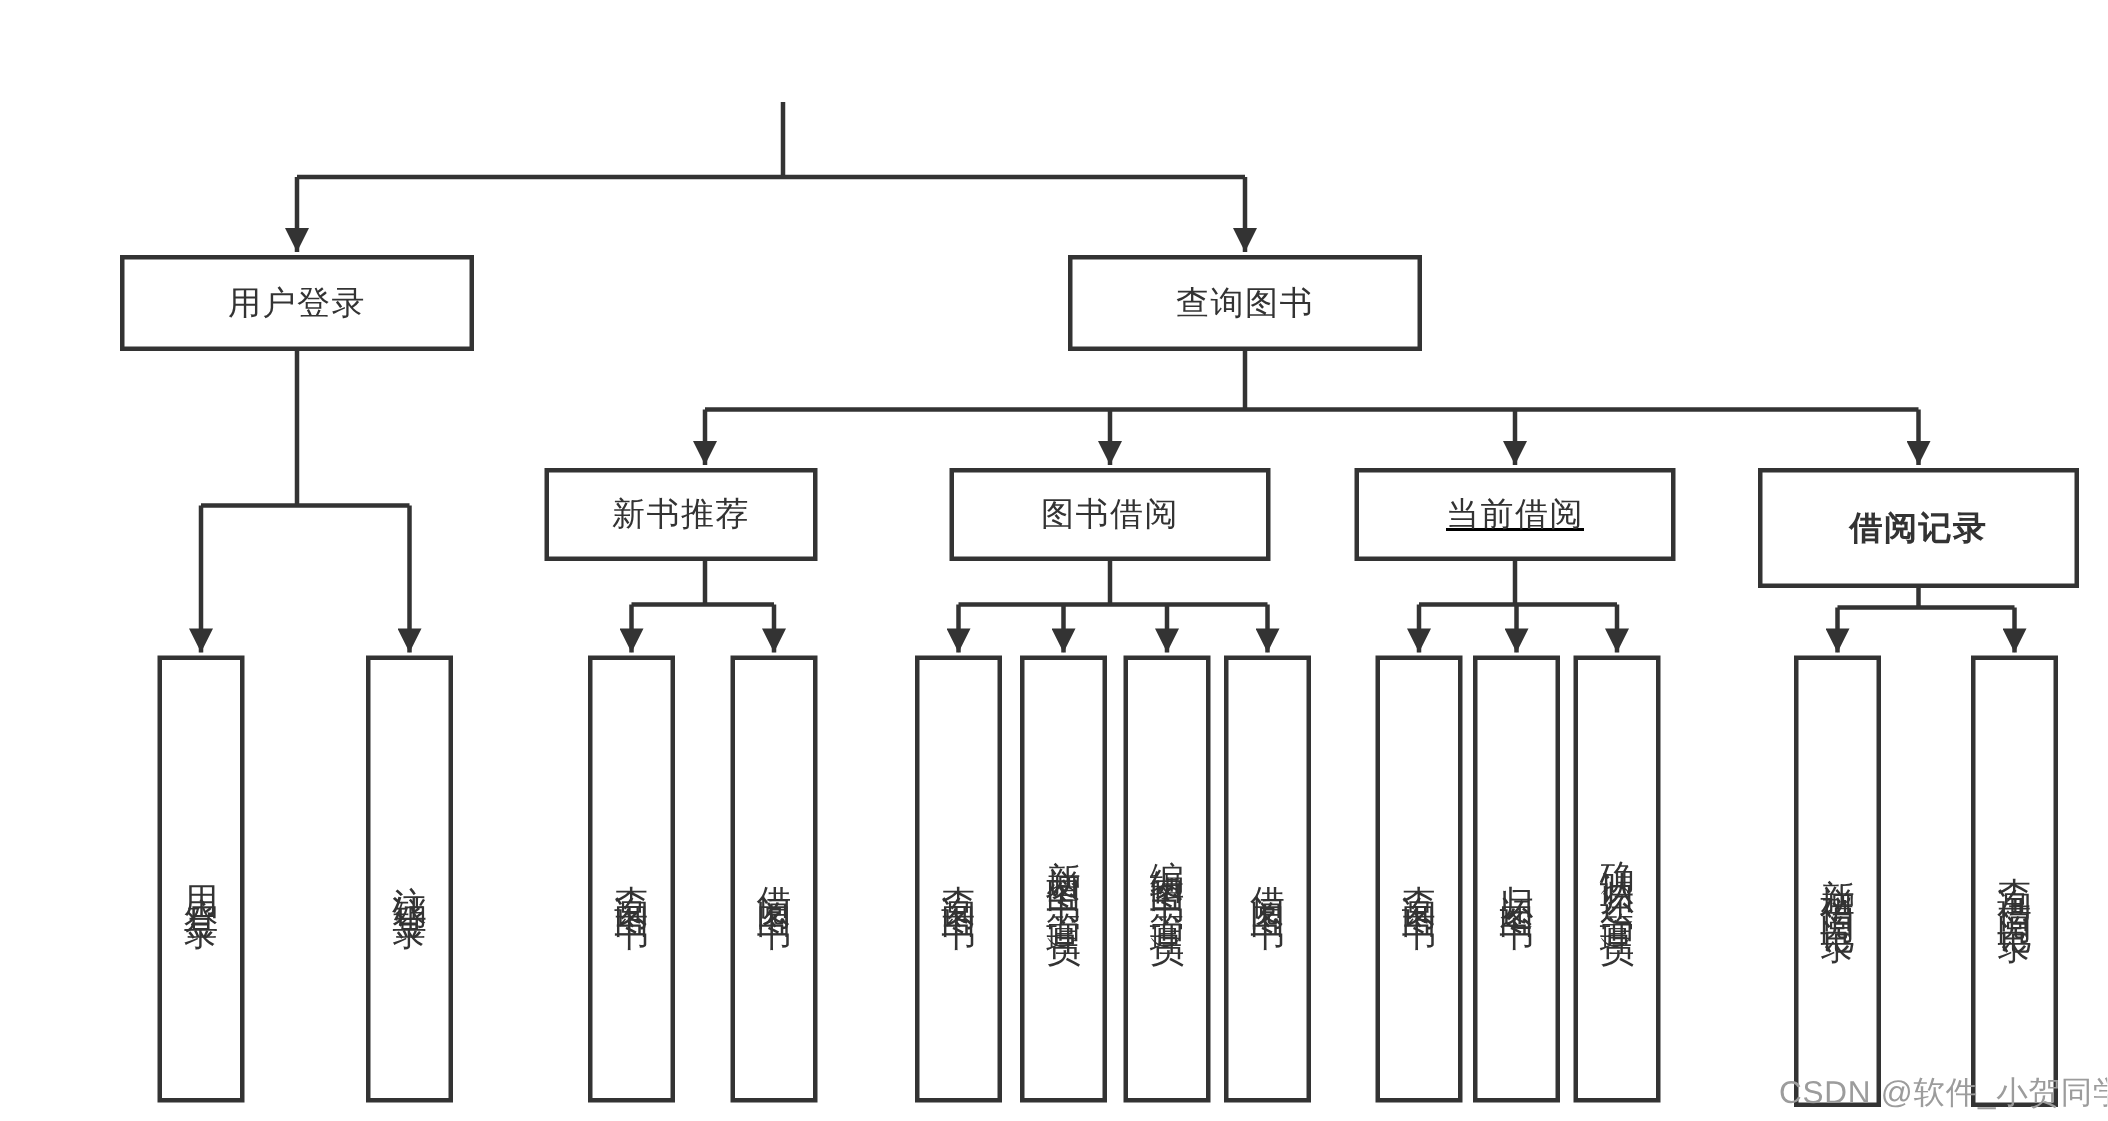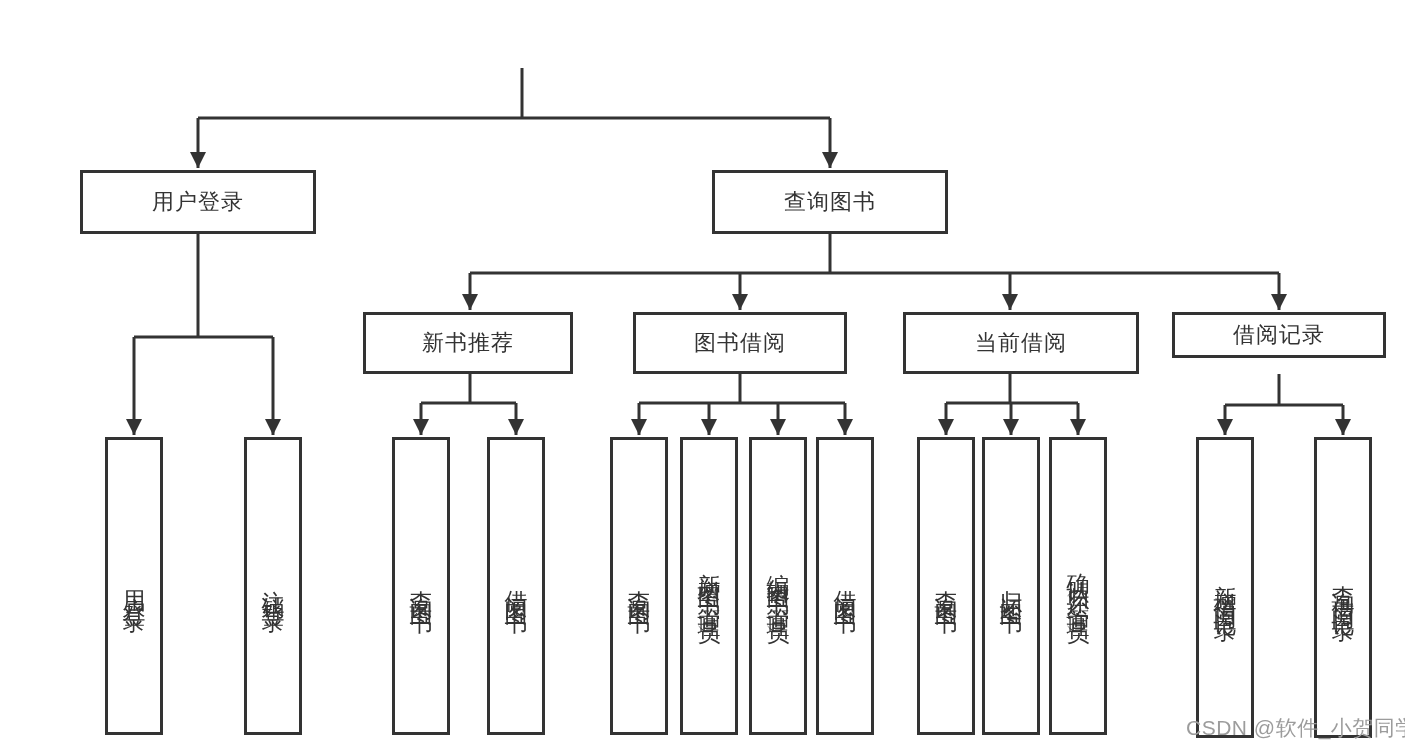--- a/index.html
+++ b/index.html
@@ -128,7 +128,7 @@
     <span class="hlabel">查询图书</span>
   </div>
 
-  <div class="box" style="left:363px;top:312px;width:210px;height:62px;justify-content:center;">
+  <div class="box" style="left:363px;top:312px;width:182px;height:62px;justify-content:center;">
     <span class="hlabel">新书推荐</span>
   </div>
   <div class="box" style="left:633px;top:312px;width:214px;height:62px;text-align:right;">

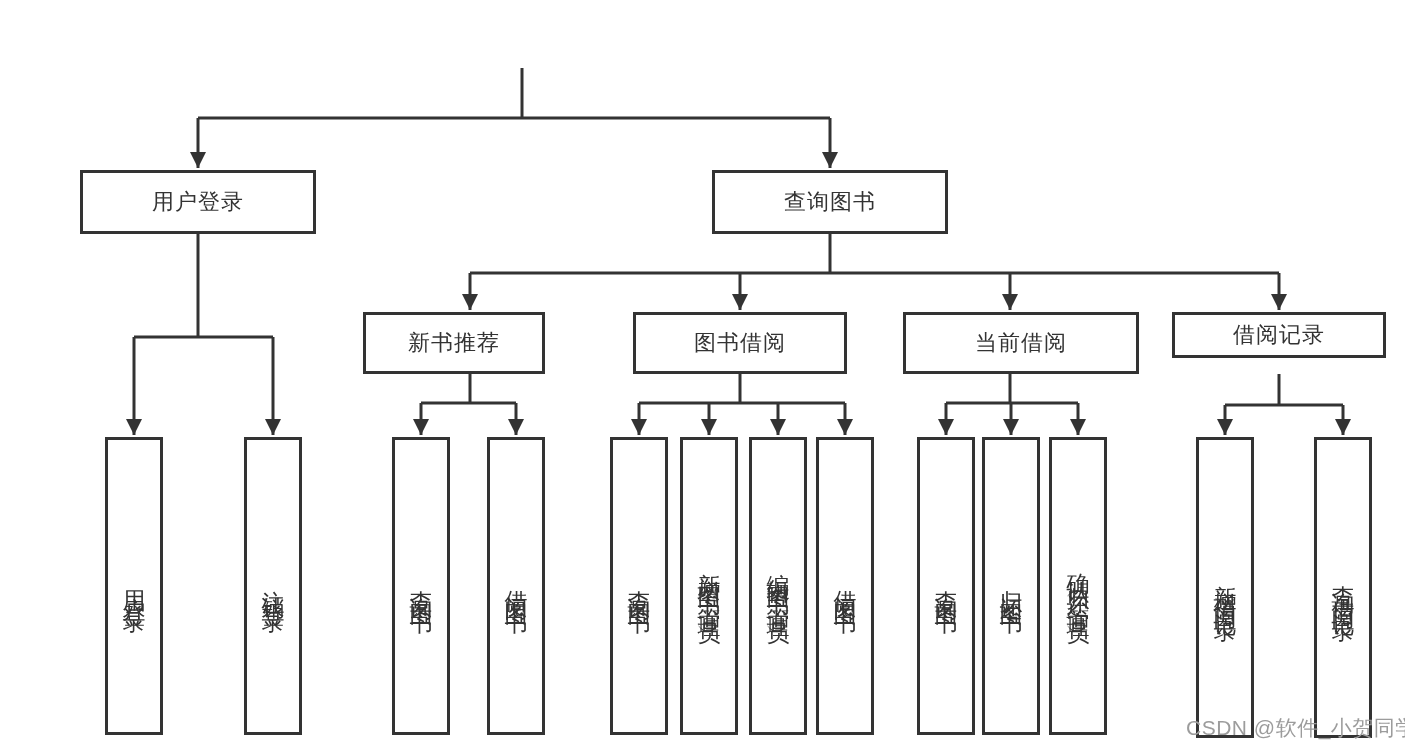--- a/index.html
+++ b/index.html
@@ -134,7 +134,7 @@
   <div class="box" style="left:633px;top:312px;width:214px;height:62px;text-align:right;">
     <span class="hlabel">图书借阅</span>
   </div>
-  <div class="box" style="left:903px;top:312px;width:236px;height:62px;">
+  <div class="box" style="left:903px;top:312px;width:214px;height:62px;text-decoration:underline;">
     <span class="hlabel">当前借阅</span>
   </div>
   <div class="box" style="left:1172px;top:312px;width:214px;height:46px;">

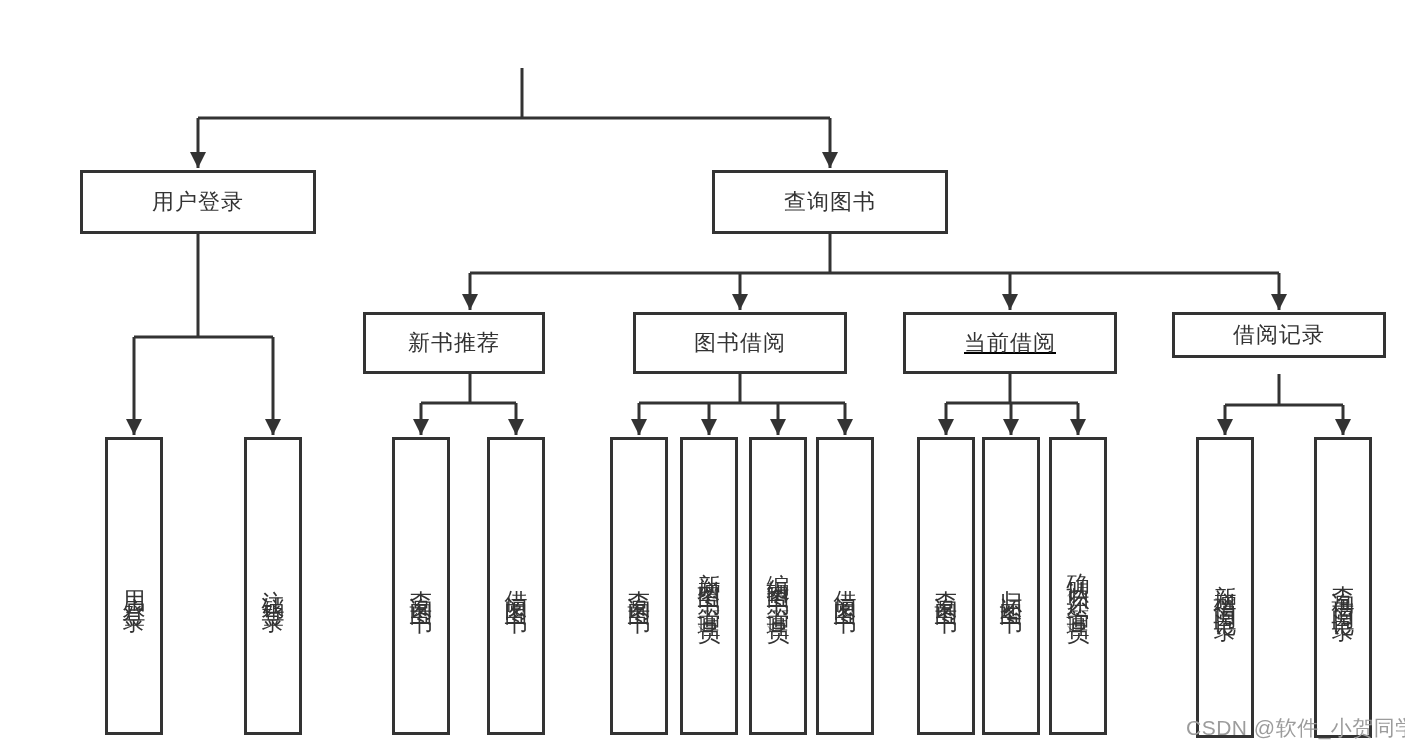--- a/index.html
+++ b/index.html
@@ -137,7 +137,7 @@
   <div class="box" style="left:903px;top:312px;width:214px;height:62px;text-decoration:underline;">
     <span class="hlabel">当前借阅</span>
   </div>
-  <div class="box" style="left:1172px;top:312px;width:214px;height:46px;">
+  <div class="box" style="left:1172px;top:312px;width:214px;height:80px;font-weight:bold;">
     <span class="hlabel">借阅记录</span>
   </div>
 

